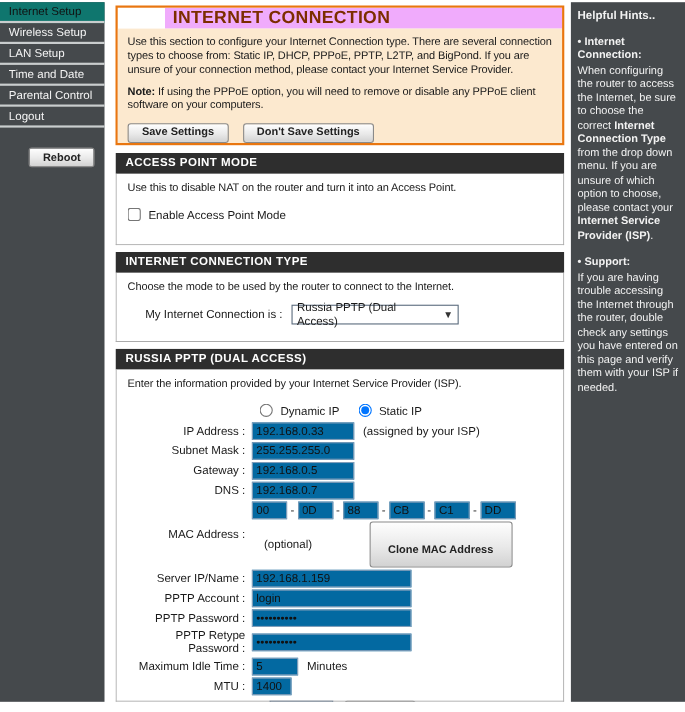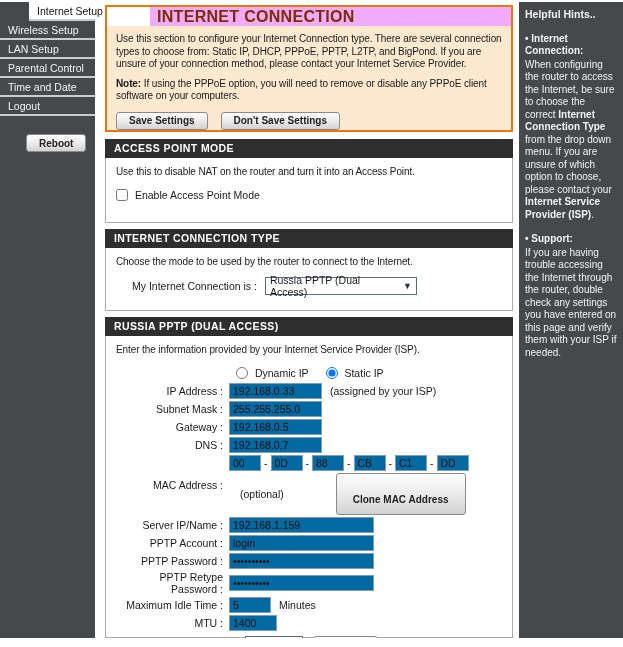--- a/index.html
+++ b/index.html
@@ -12,7 +12,7 @@
   .menu { list-style: none; }
   .menu li { height: 19px; line-height: 19px; padding-left: 8px; color: #f4f4f4;
     border-bottom: 2px solid #c9cdce; cursor: pointer; white-space: nowrap; }
-  .menu li.active { background: #ffffff; color: #111; margin-left: 29px; }
+  .menu li.active { background: #0f766e; color: #111; }
   .status-block { display: flex; align-items: center; margin: 16px 2px 0 4px; }
   .status-text { color: #f2f2f2; line-height: 13px; margin-left: 4px; }
   .reboot-wrap { margin: 18px 0 16px 26px; }

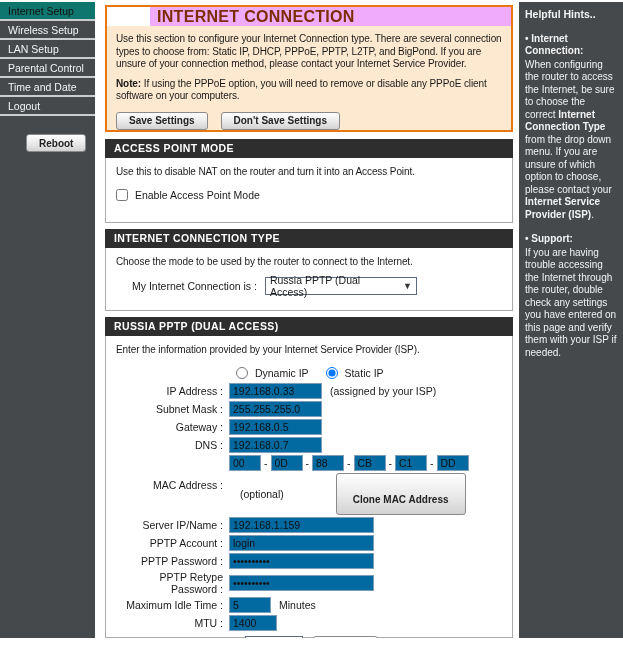--- a/index.html
+++ b/index.html
@@ -100,8 +100,8 @@
     <li class="active">Internet Setup</li>
     <li>Wireless Setup</li>
     <li>LAN Setup</li>
+    <li>Time and Date</li>
     <li>Parental Control</li>
-    <li>Time and Date</li>
     <li>Logout</li>
   </ul>
   <div class="reboot-wrap">

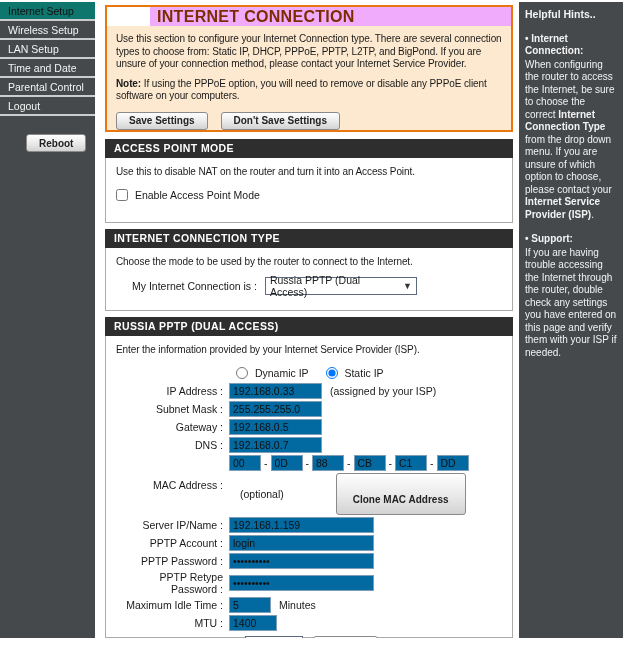--- a/index.html
+++ b/index.html
@@ -73,7 +73,7 @@
   .in-short { width: 93px; }
   .in-long { width: 145px; }
   .in-tiny { width: 42px; }
-  .in-mtu { width: 48px; }
+  .in-mtu { width: 36px; }
   .octet { width: 32px; }
   .dim { color: #9b9b9b; }
   .mac-col { display: flex; flex-direction: column; align-items: center; }

